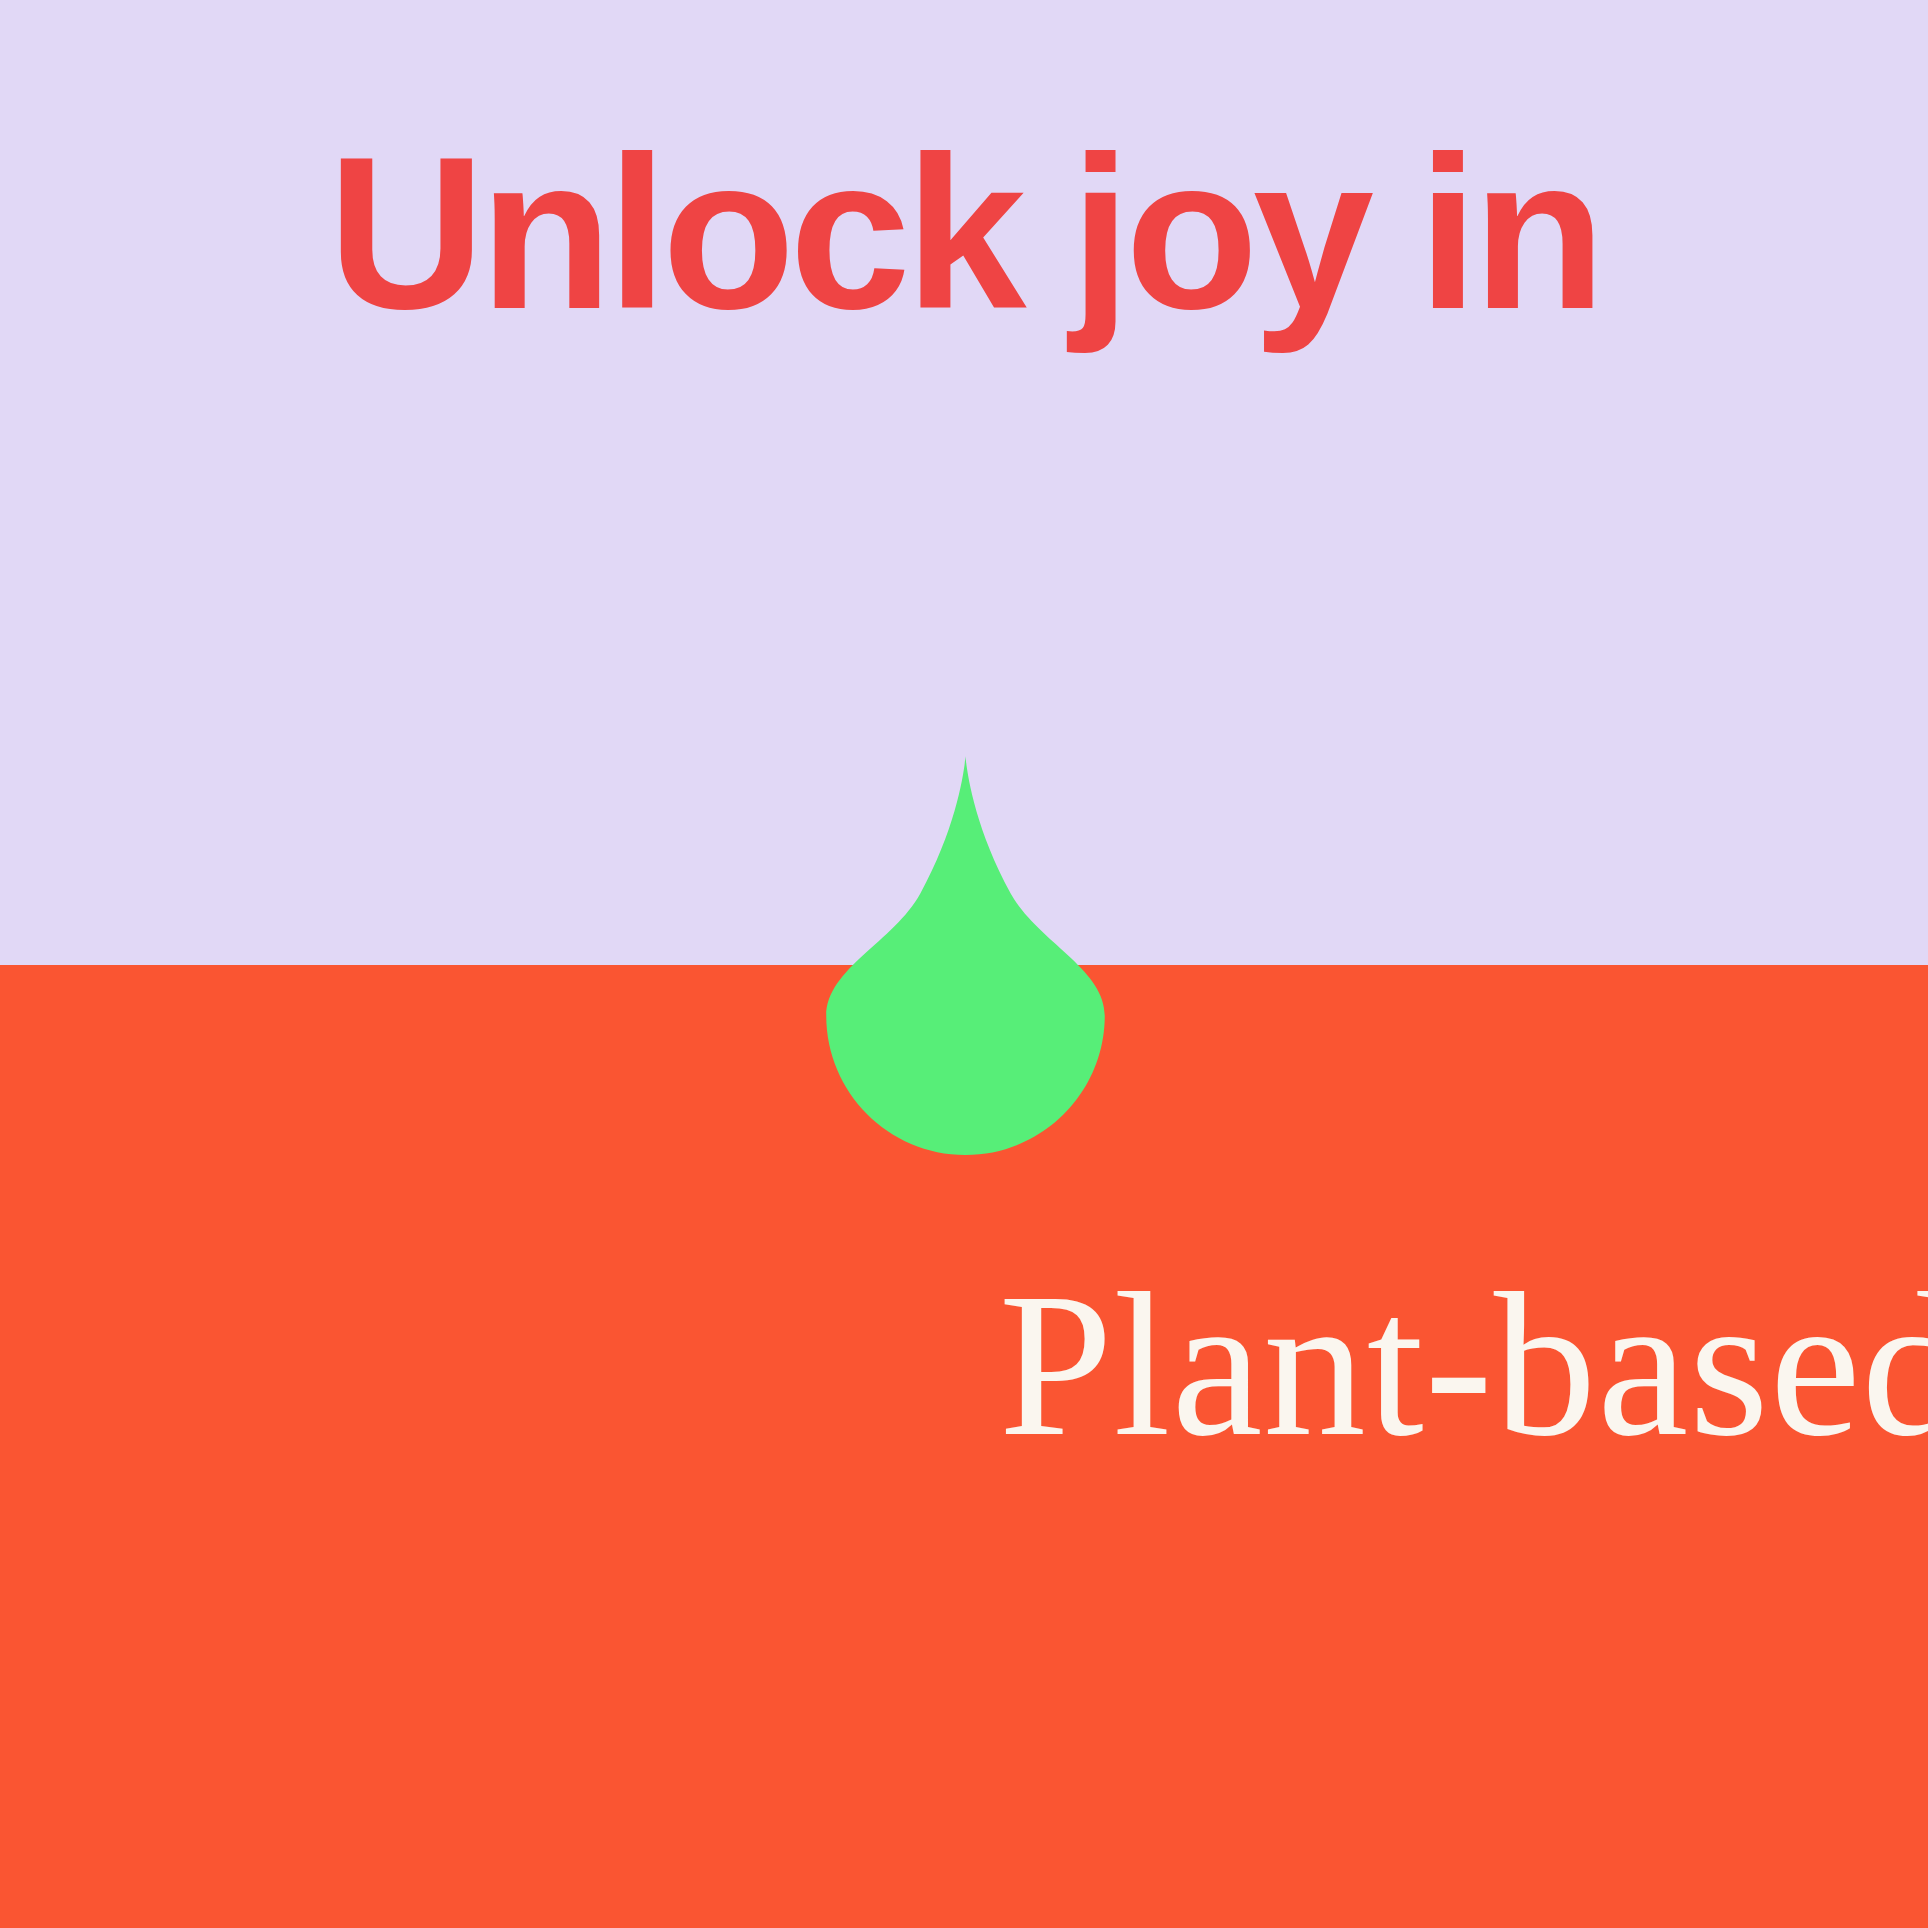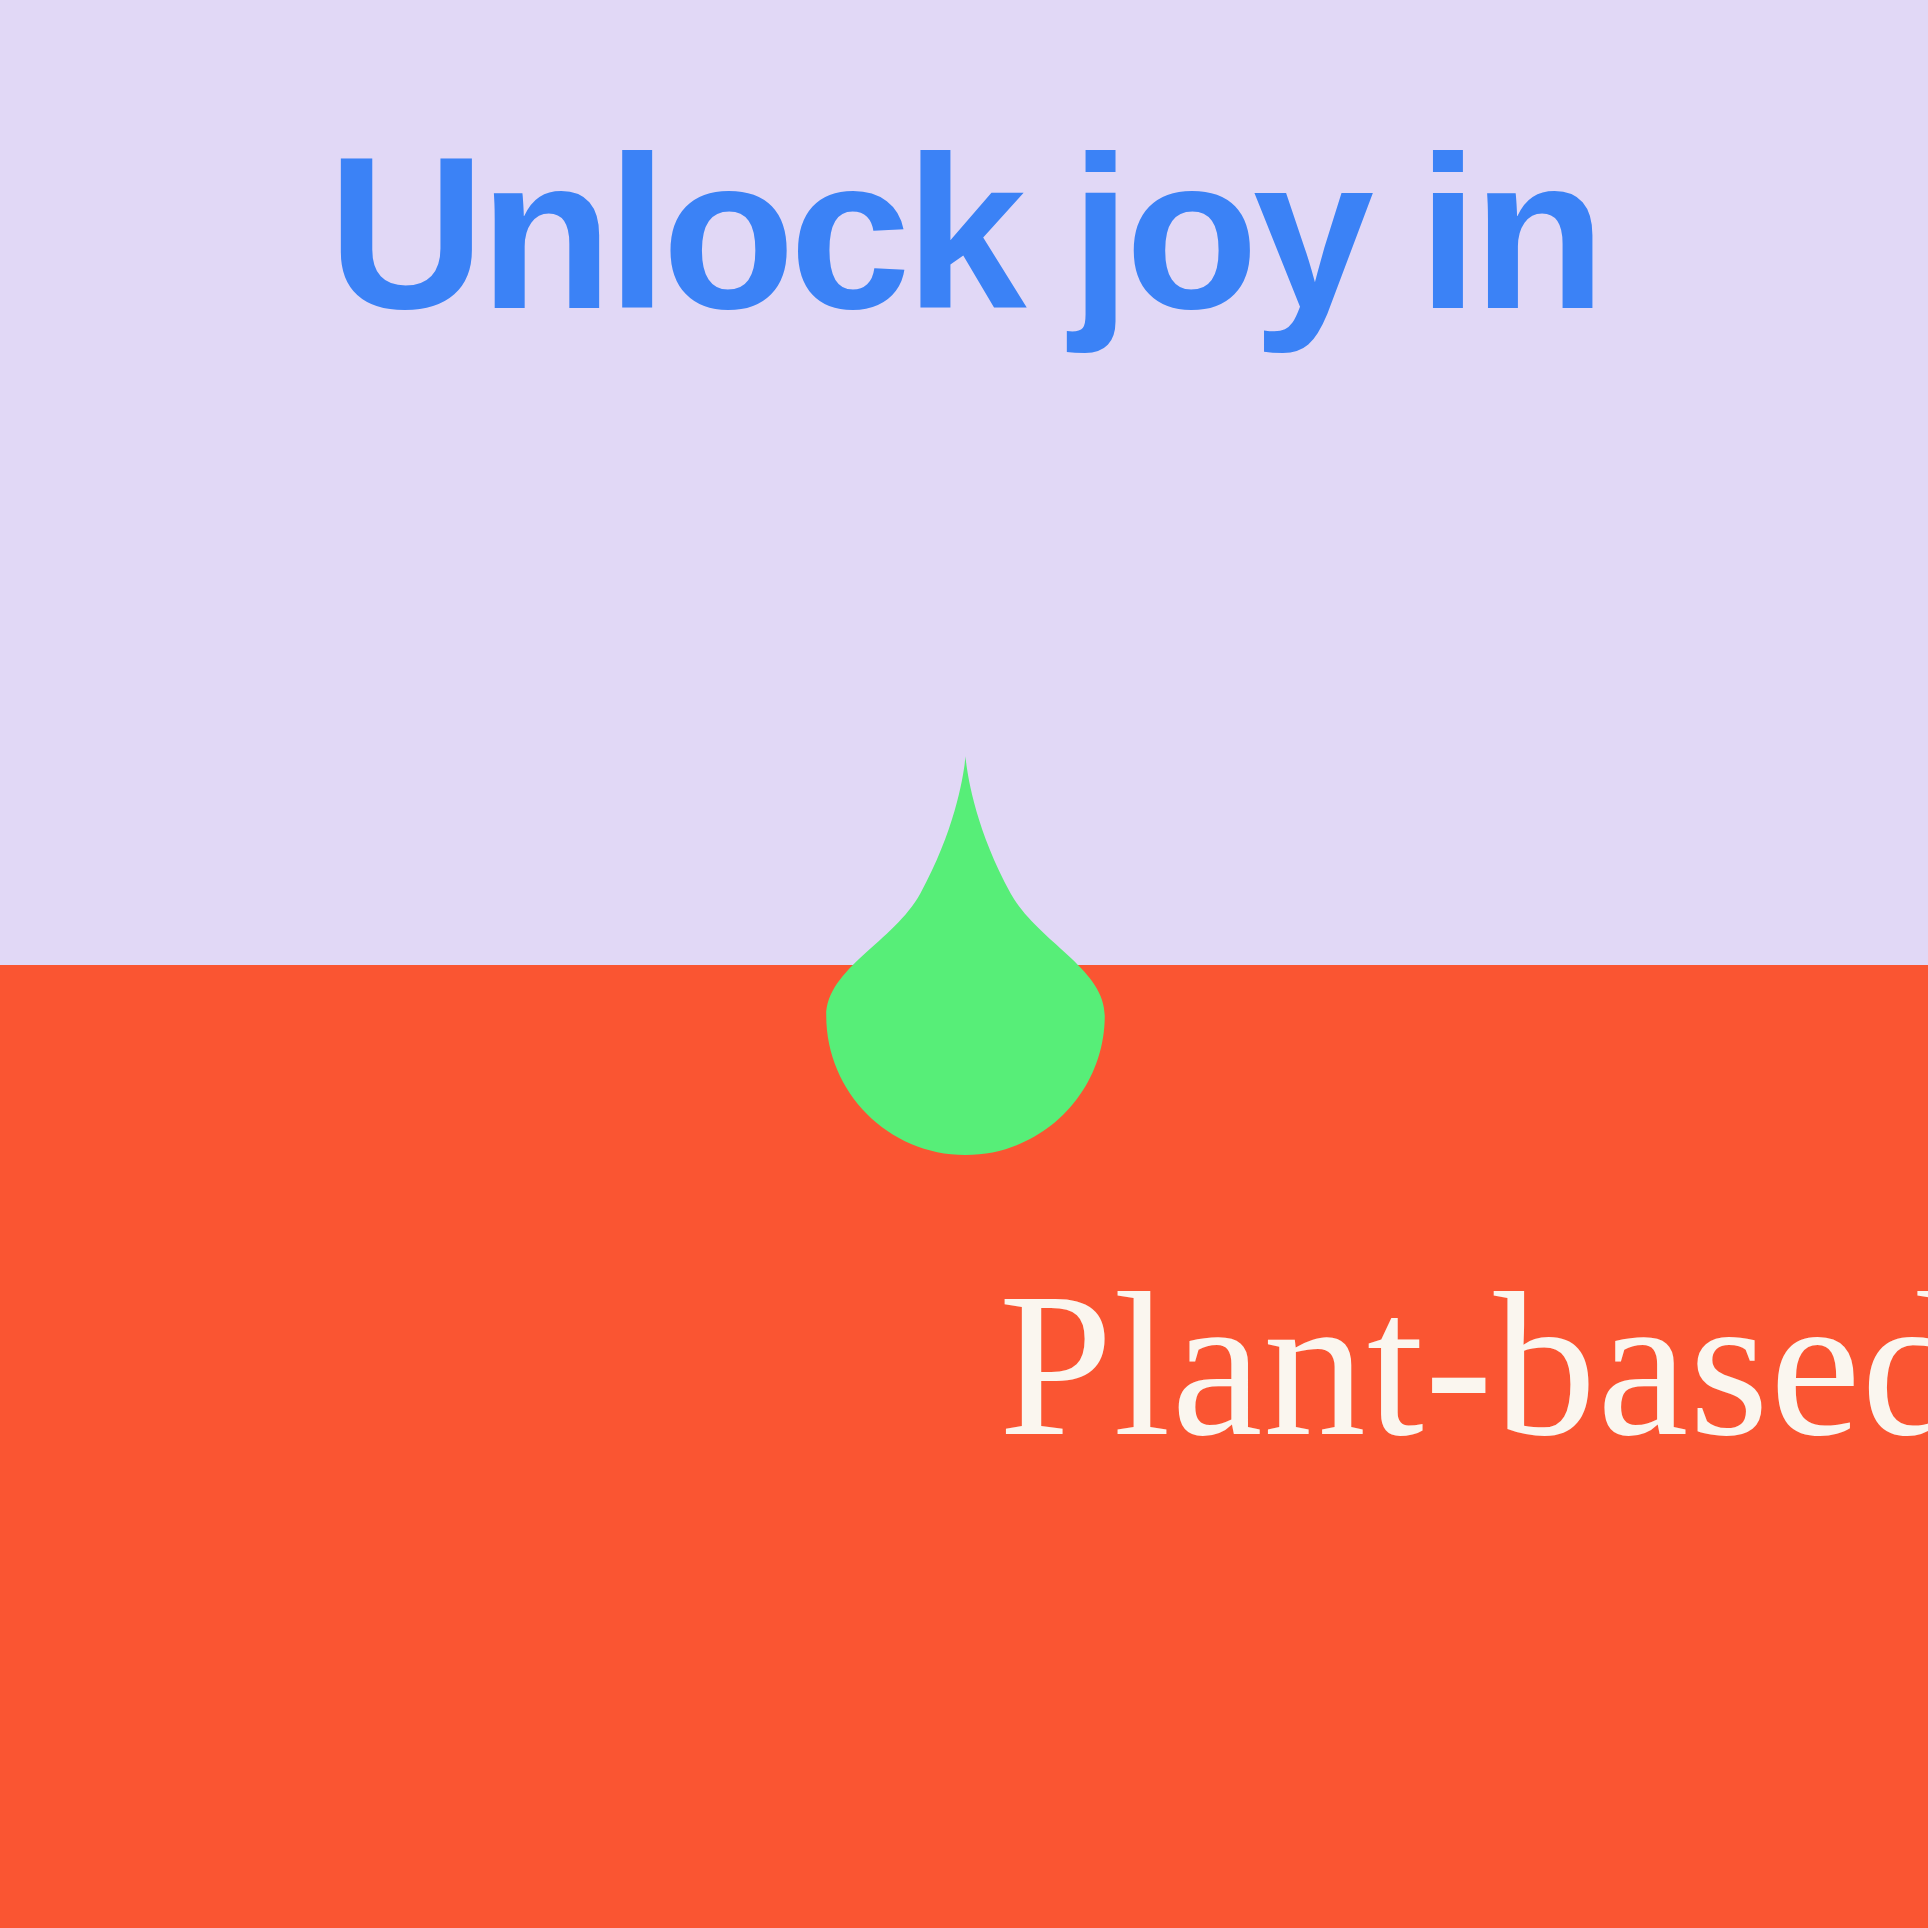--- a/index.html
+++ b/index.html
@@ -43,7 +43,7 @@
     top: 111px;
     width: 100%;
     text-align: center;
-    color: #3b82f6;
+    color: #ef4444;
     font-family: "Liberation Sans", sans-serif;
     font-weight: 700;
     font-size: 218px;

